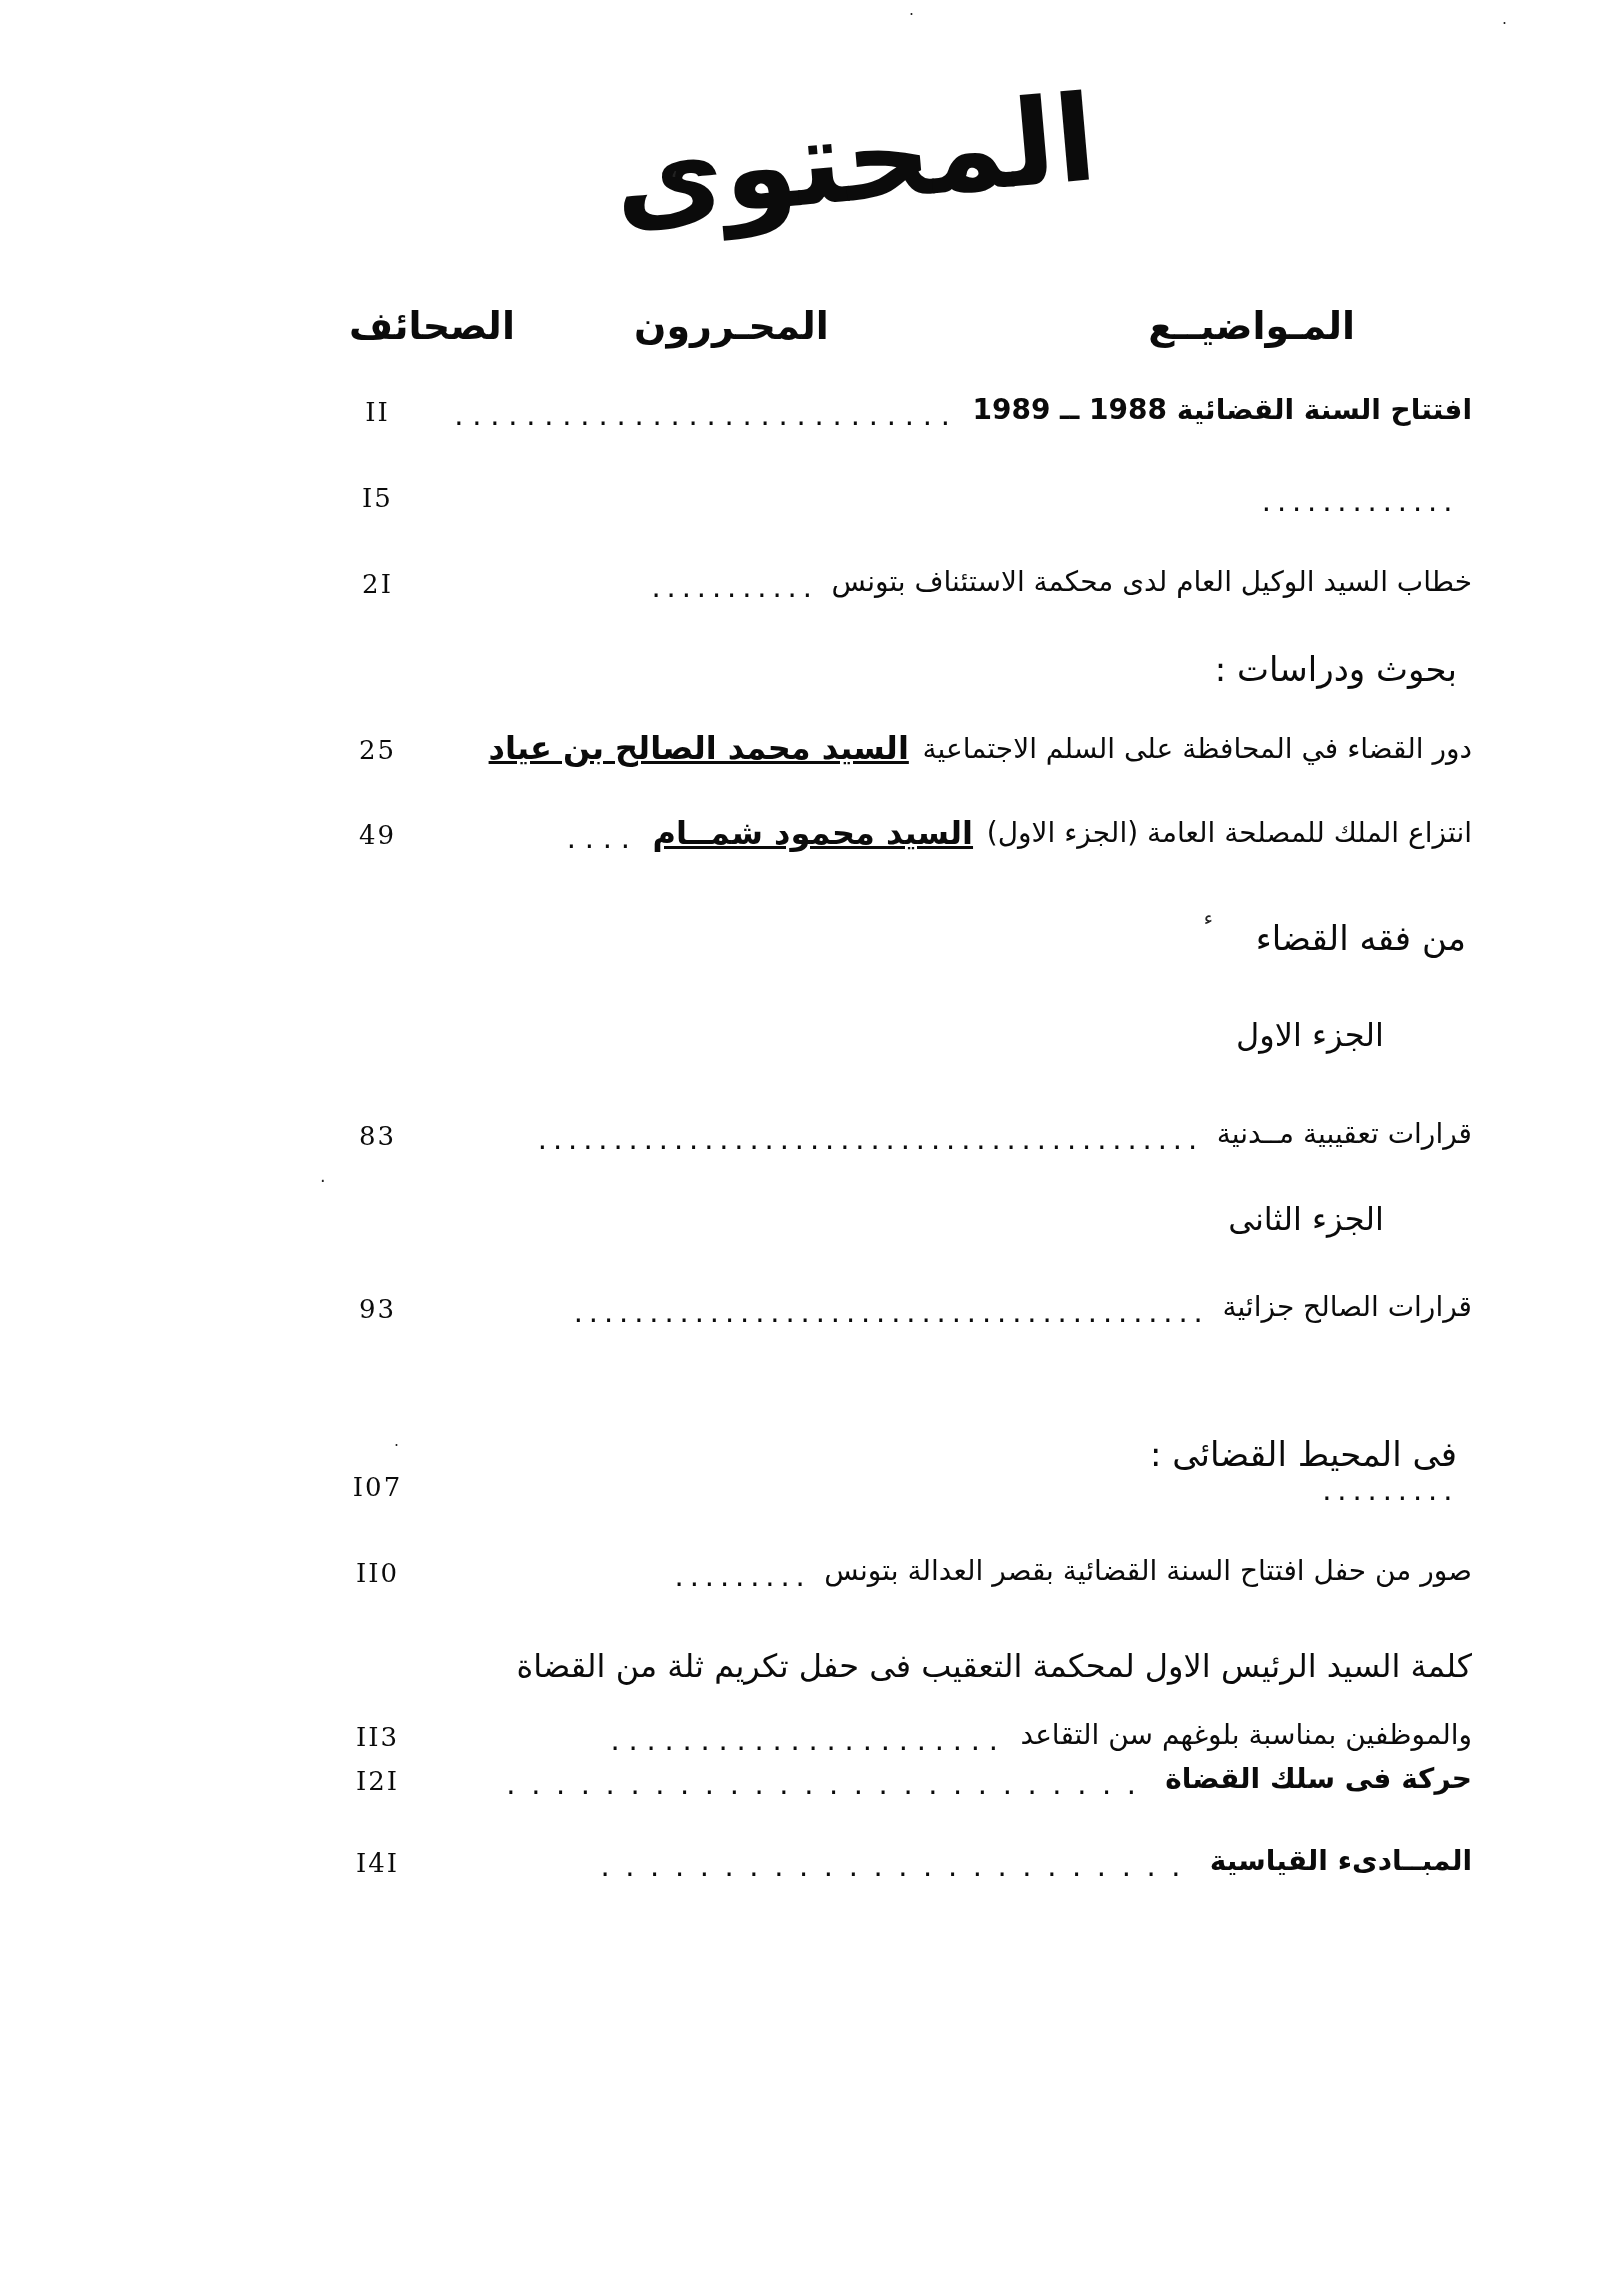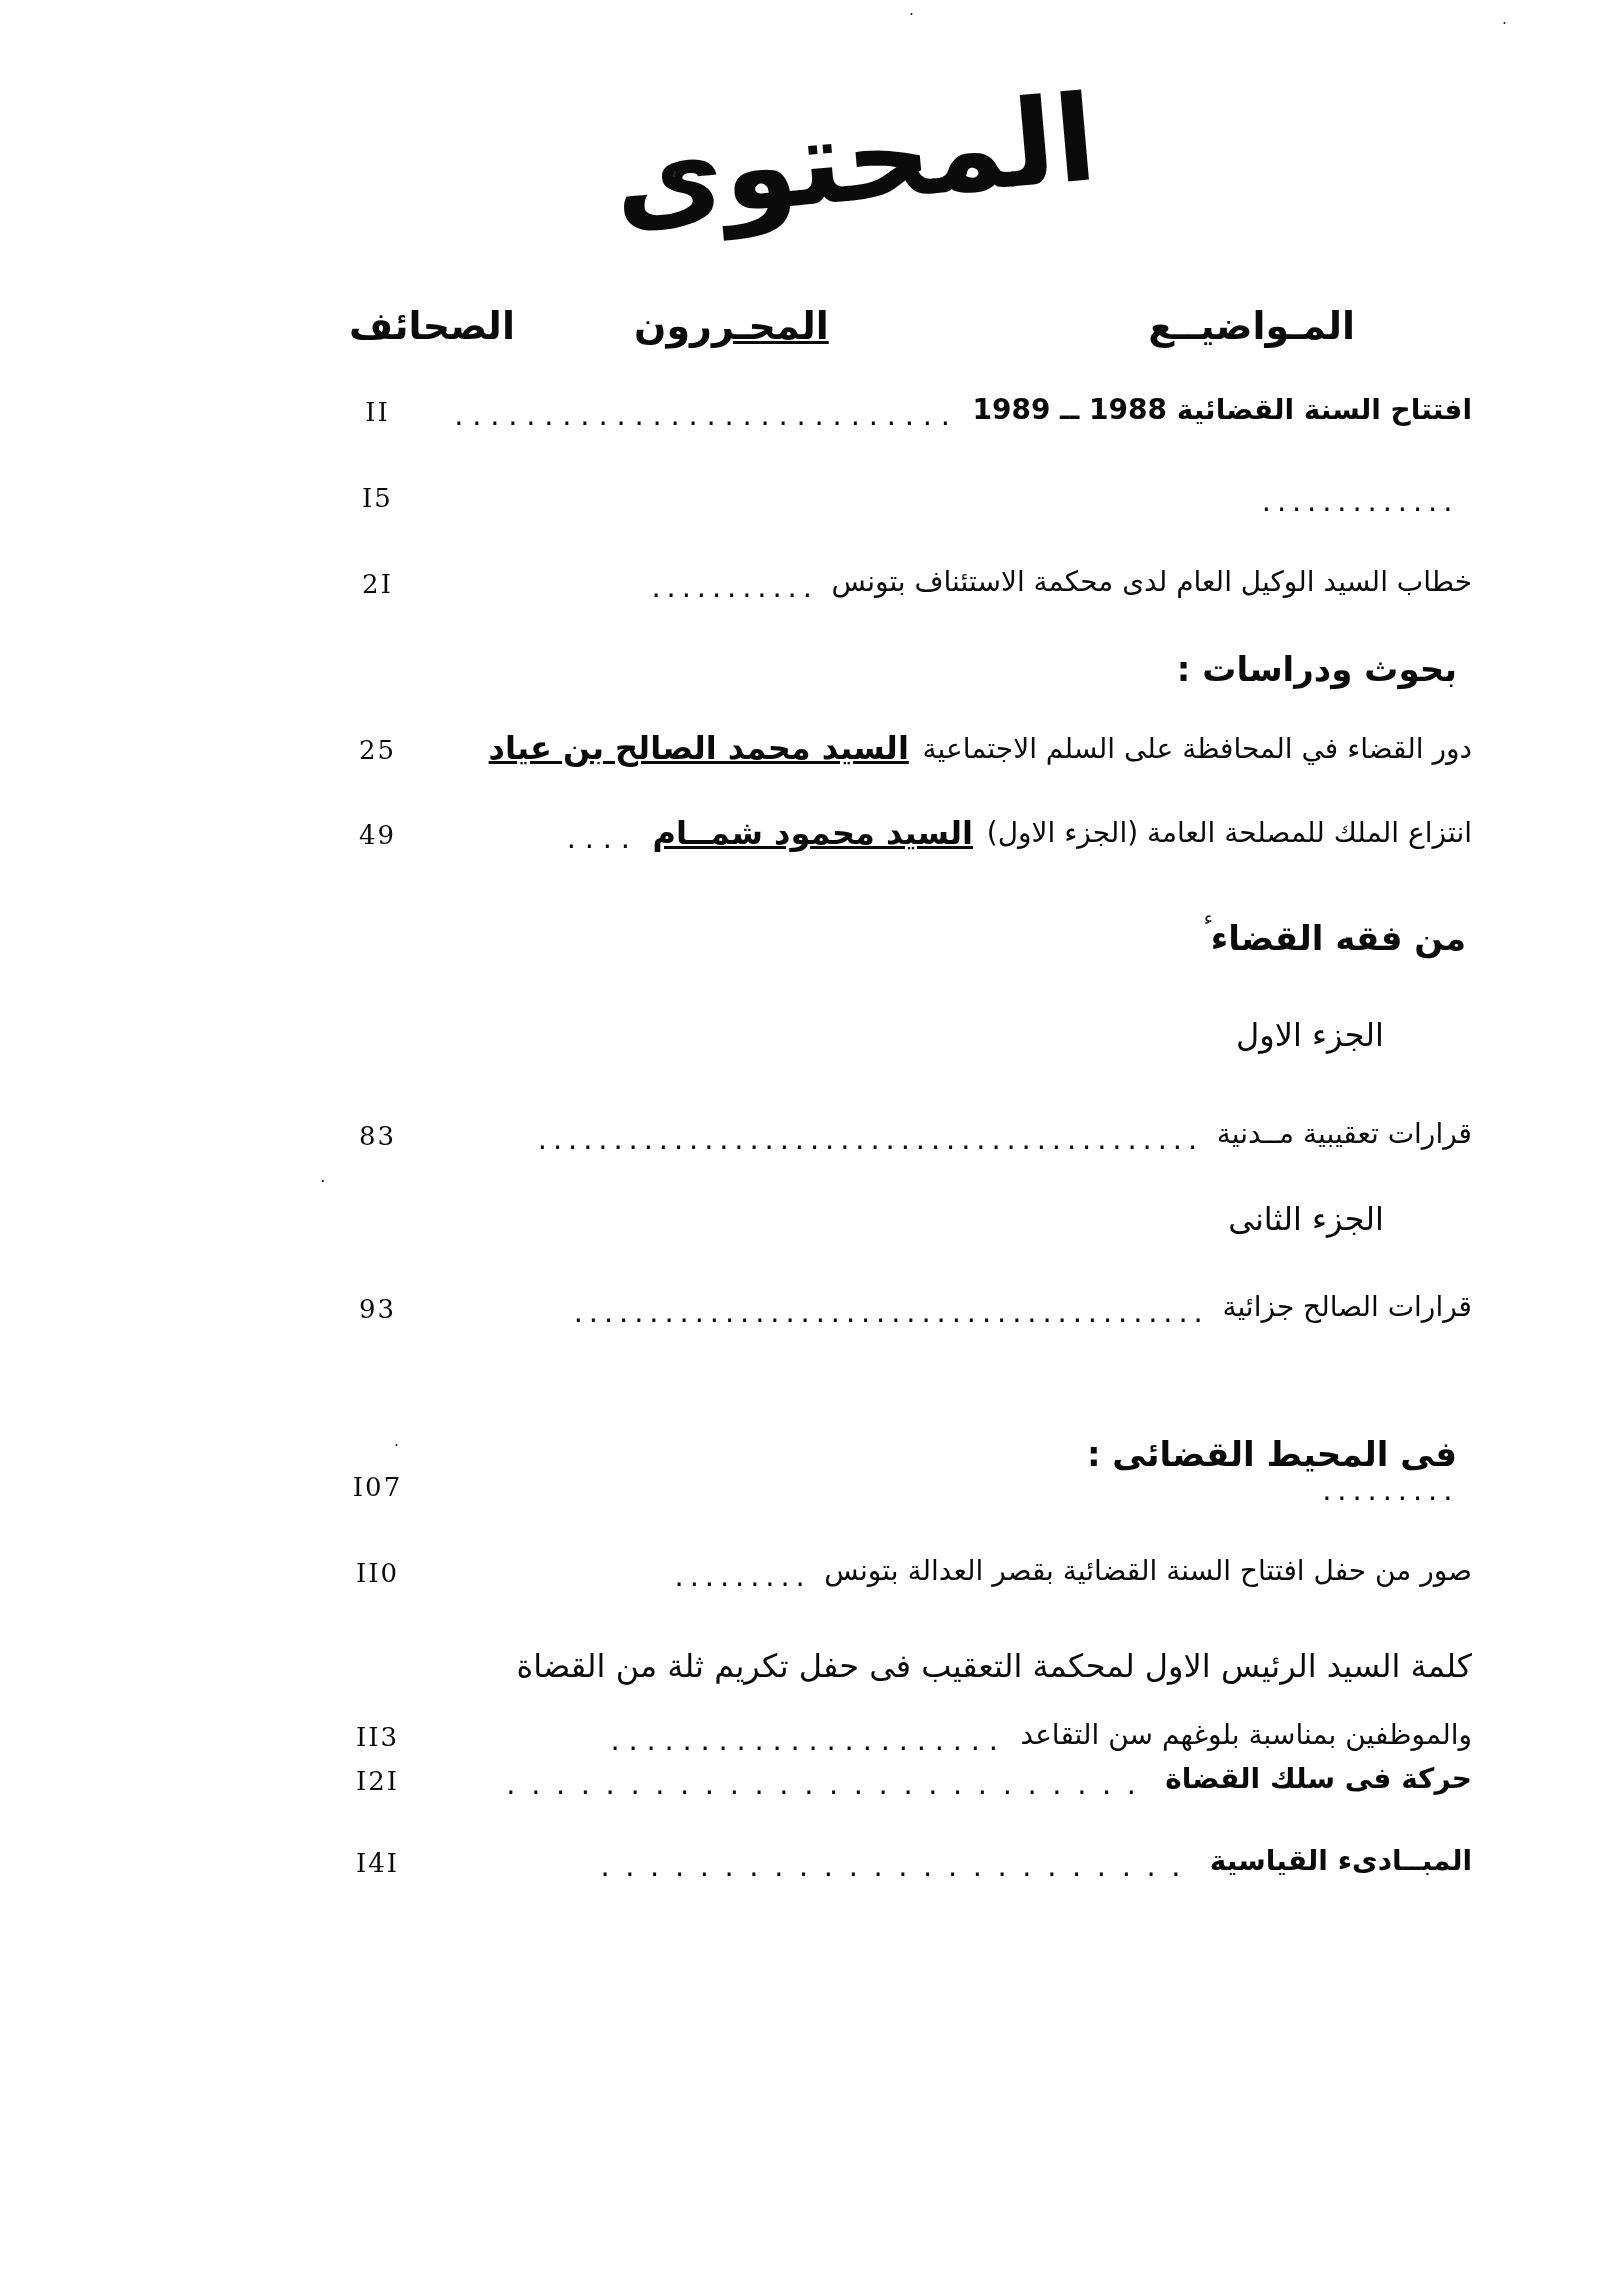--- a/index.html
+++ b/index.html
@@ -33,7 +33,7 @@
     white-space:nowrap;
   }
   .col-head.topics{right:248px;}
-  .col-head.editors{left:634px;text-decoration:underline;}
+  .col-head.editors{left:634px;}
   .col-head.pages{left:349px;}
   
   .line{

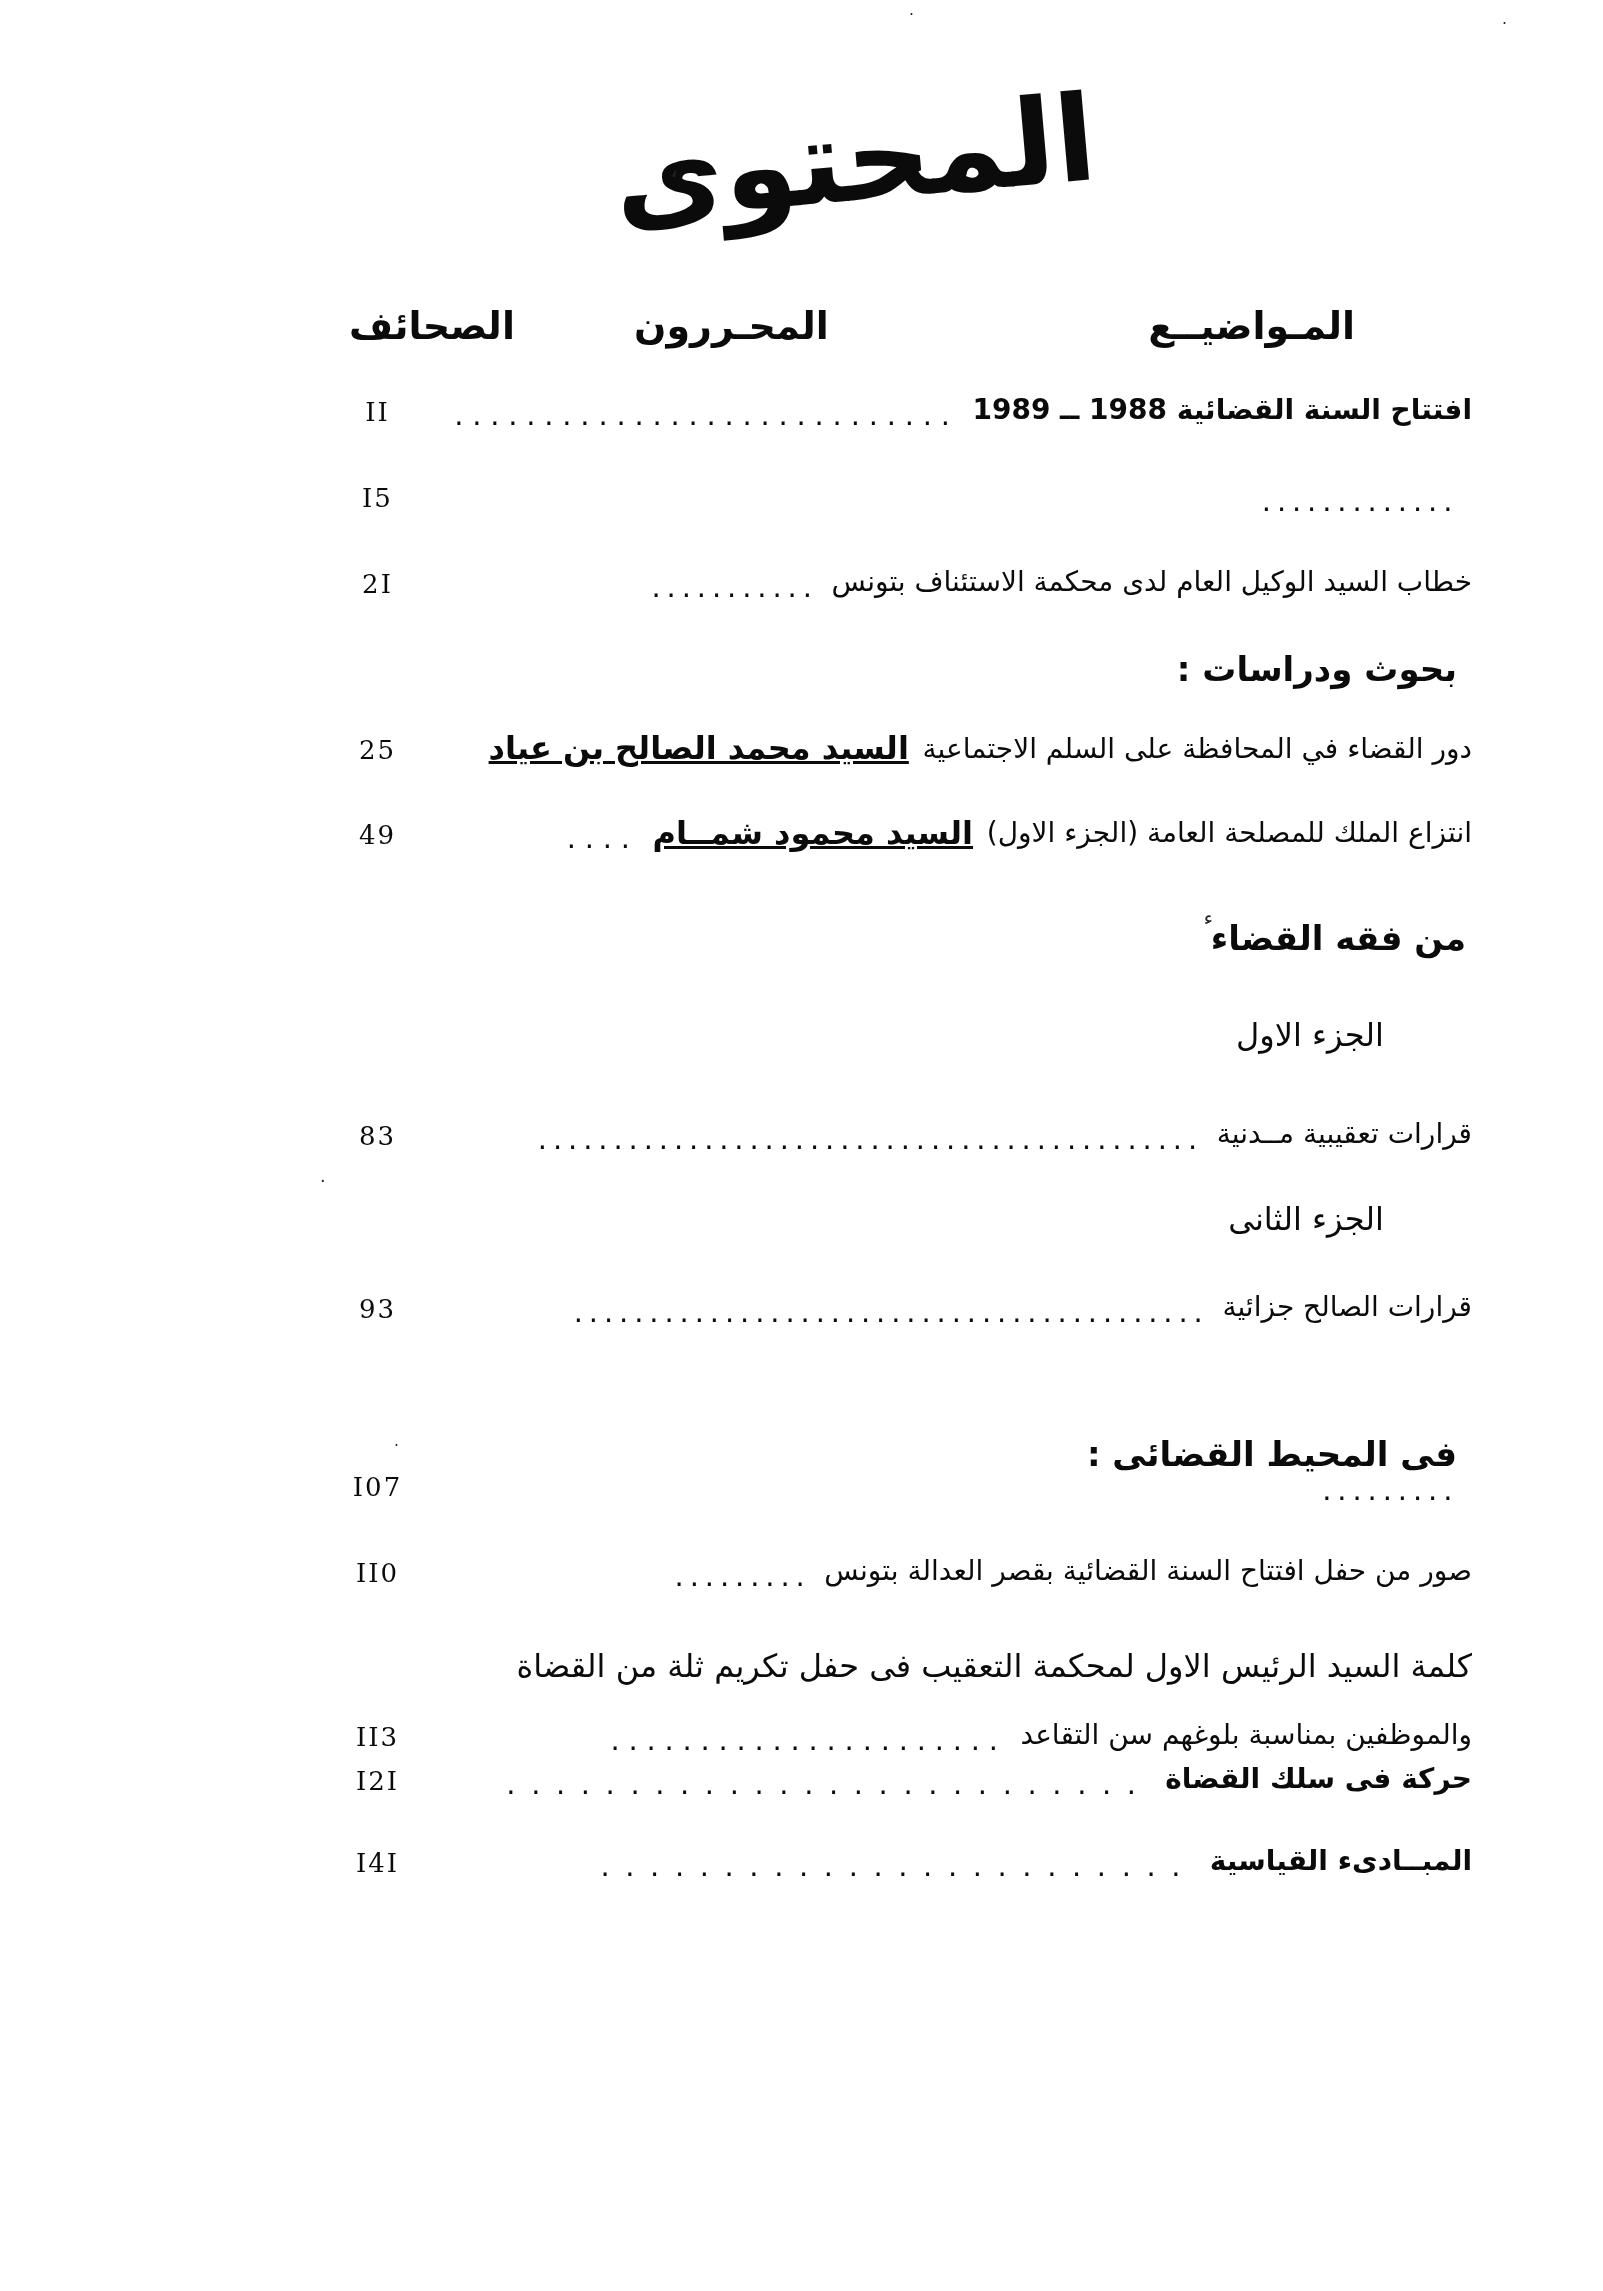--- a/index.html
+++ b/index.html
@@ -75,7 +75,7 @@
     position:absolute;
     right:146px;
     font-size:34px;
-    font-weight:bold;
+    font-weight:normal;
     direction:rtl;
     white-space:nowrap;
   }

